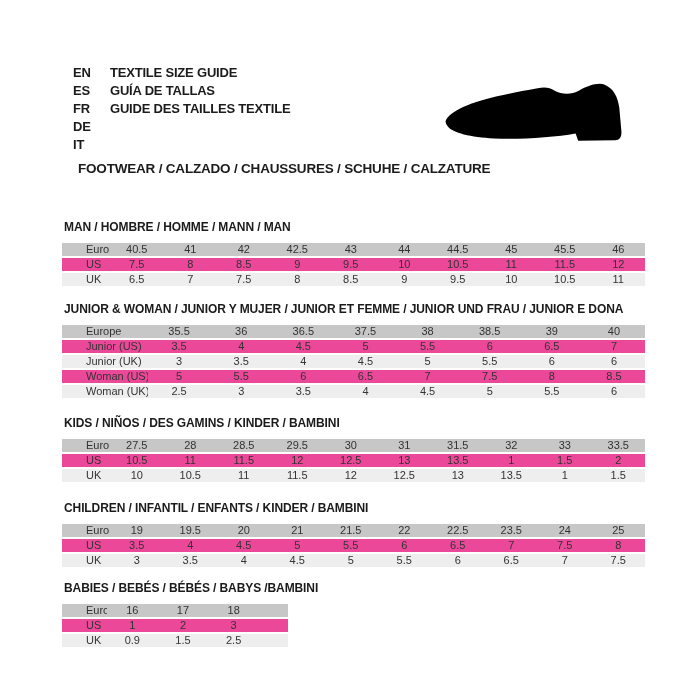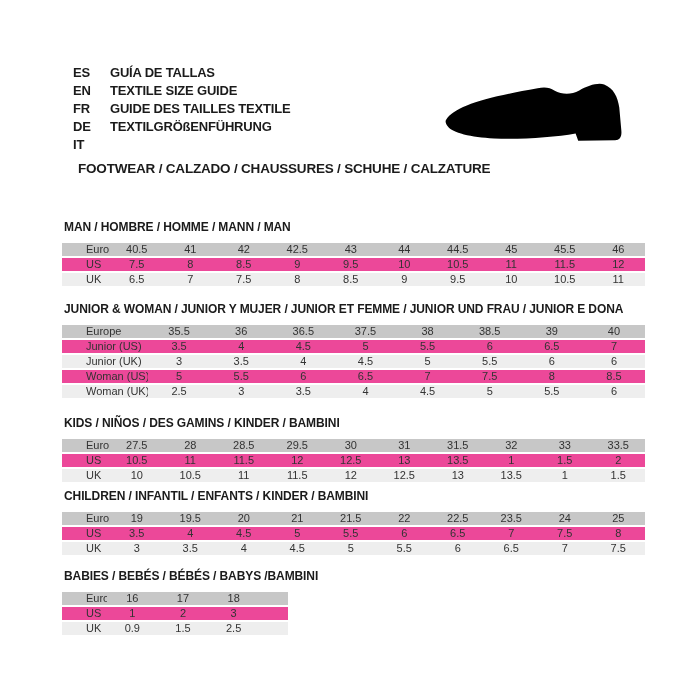--- a/index.html
+++ b/index.html
@@ -105,12 +105,12 @@
 
   <div class="langs" id="langs">
       <div class="lang-row">
+        <span class="lang-code">EN</span>
+        <span class="lang-text">TEXTILE SIZE GUIDE</span>
+      </div>
+      <div class="lang-row">
         <span class="lang-code">ES</span>
         <span class="lang-text">GUÍA DE TALLAS</span>
-      </div>
-      <div class="lang-row">
-        <span class="lang-code">EN</span>
-        <span class="lang-text">TEXTILE SIZE GUIDE</span>
       </div>
       <div class="lang-row">
         <span class="lang-code">FR</span>

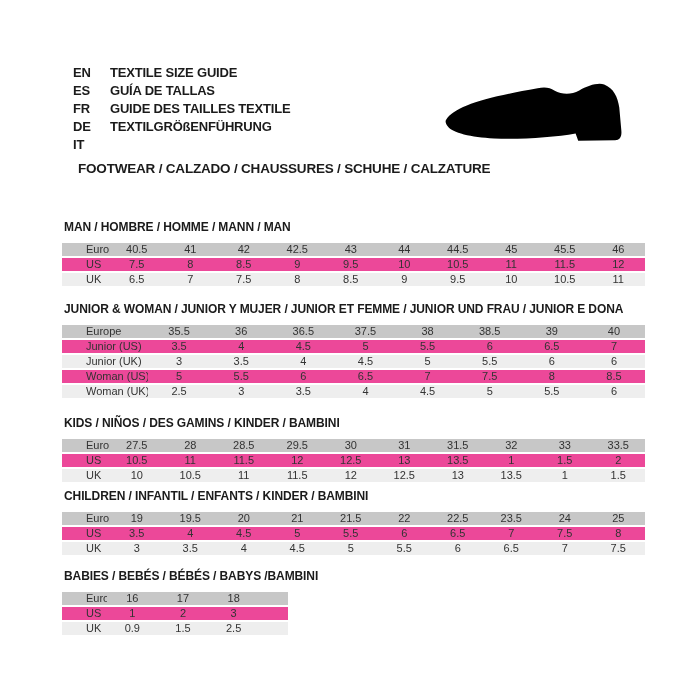--- a/index.html
+++ b/index.html
@@ -118,7 +118,6 @@
       </div>
       <div class="lang-row">
         <span class="lang-code">DE</span>
-        <span class="lang-text">TEXTILGRÖßENFÜHRUNG</span>
       </div>
       <div class="lang-row">
         <span class="lang-code">IT</span>

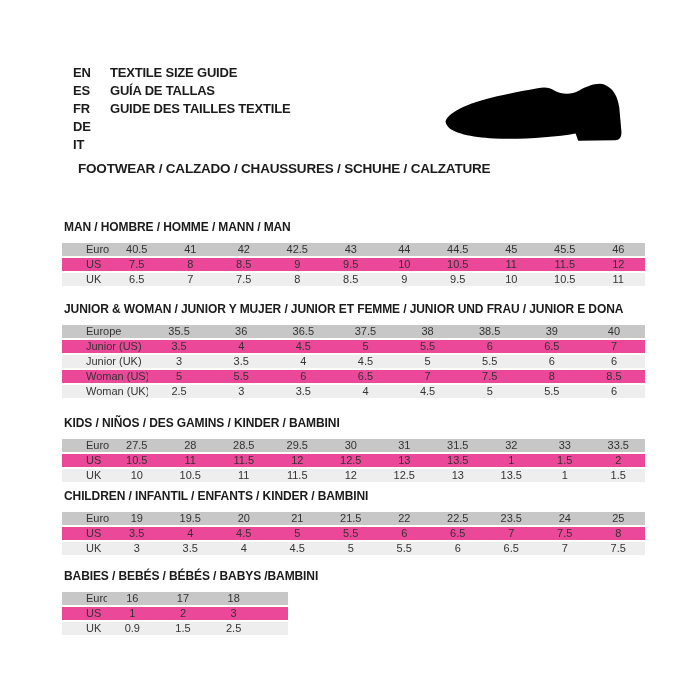--- a/index.html
+++ b/index.html
@@ -60,7 +60,7 @@
   }
   .section:nth-of-type(2) { margin-top: 15px; }
   .section:nth-of-type(3) { margin-top: 17px; }
-  .section:nth-of-type(4) { margin-top: 6px; }
+  .section:nth-of-type(4) { margin-top: 18px; }
   .section:nth-of-type(5) { margin-top: 13px; }
 
   .tbl-title {

